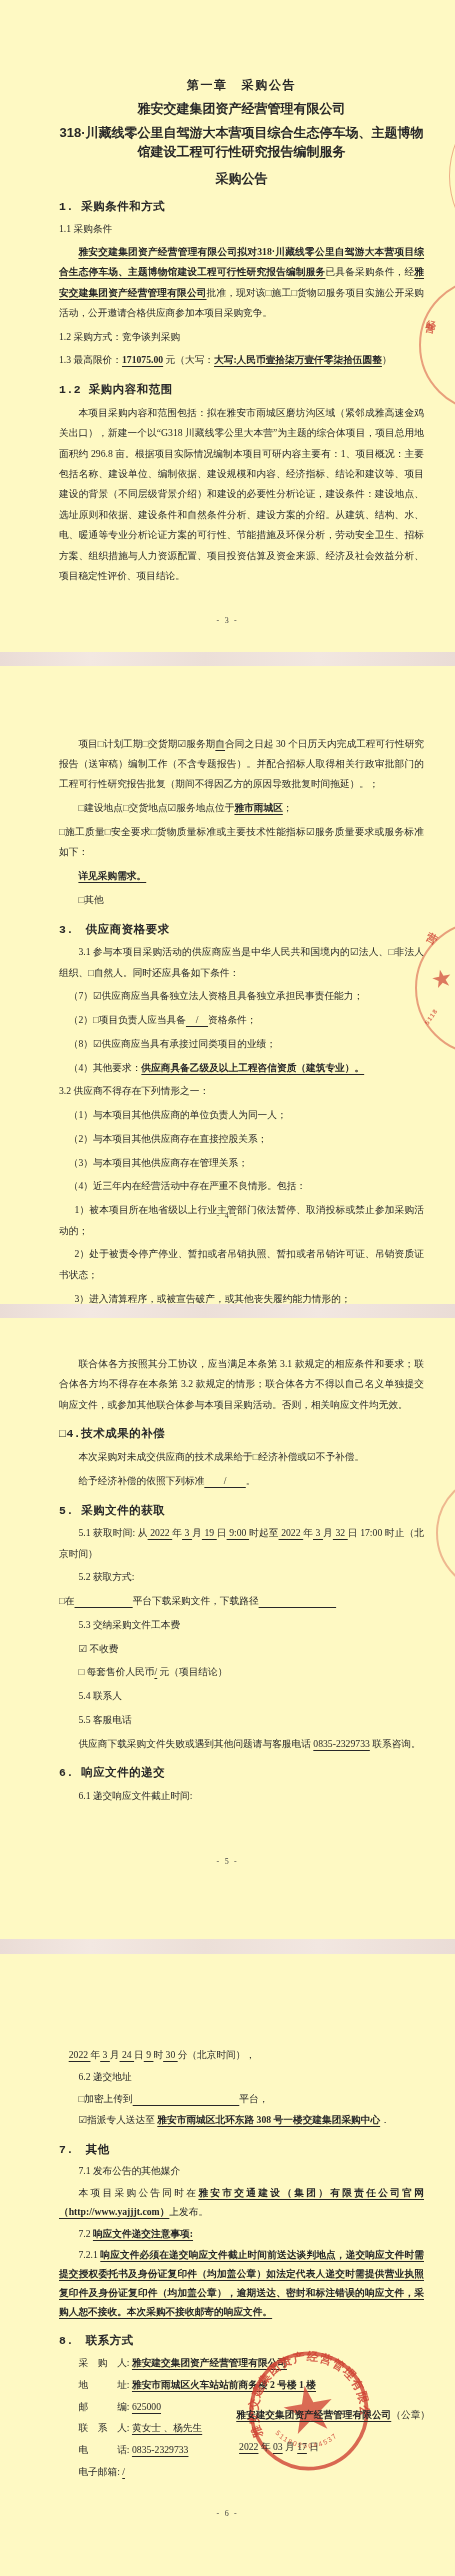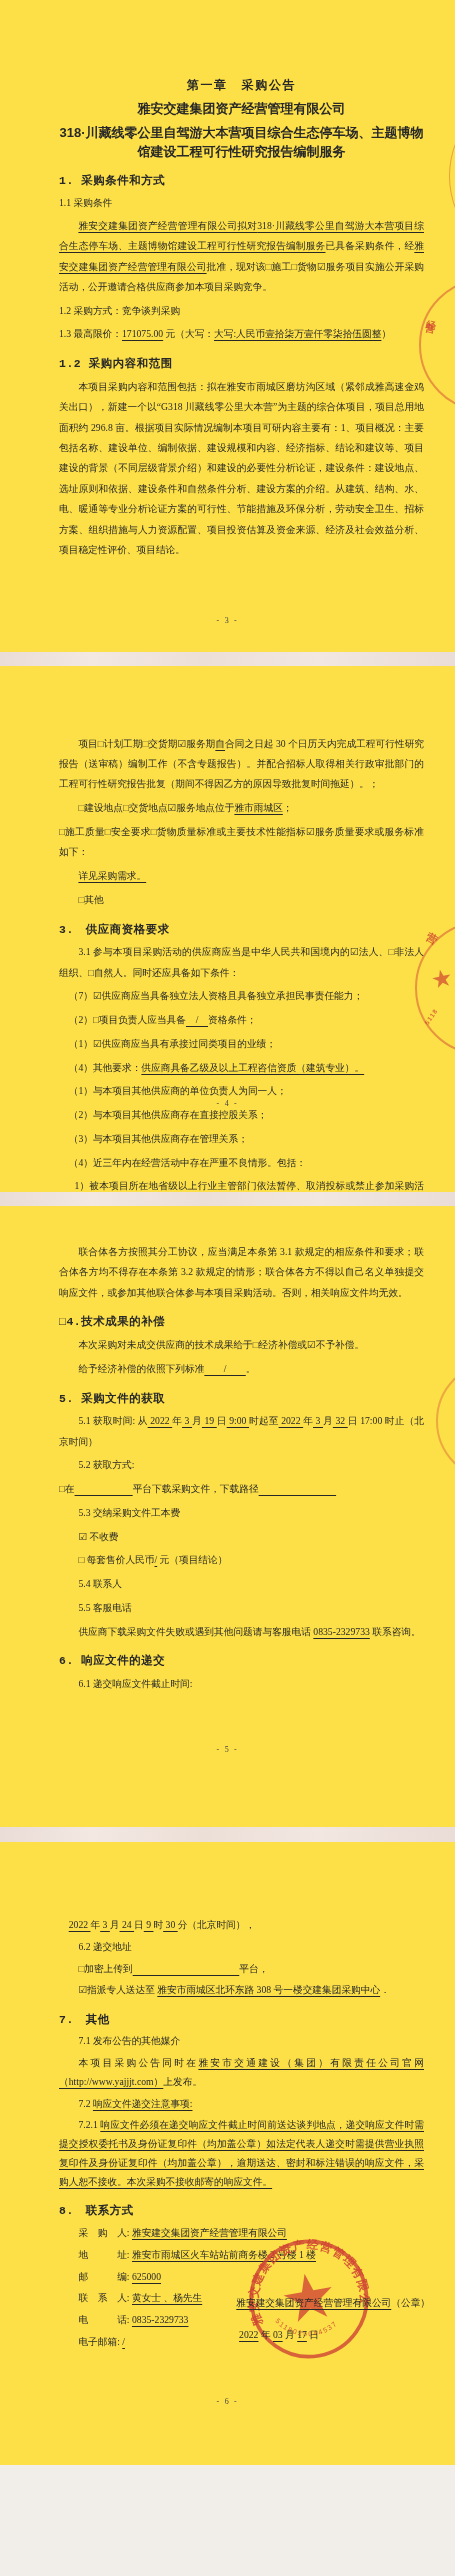--- a/index.html
+++ b/index.html
@@ -6,7 +6,7 @@
   html,body{margin:0;padding:0}
   body{width:455px;background:#f1ede8;font-family:"Liberation Serif","DejaVu Serif",serif;color:#282828}
   .doc{width:455px}
-  .page{position:relative;background:#fde047;overflow:hidden}
+  .page{position:relative;background:#fef9c3;overflow:hidden}
   #page1{height:652px}#page2{height:526px}#page3{height:621px}#page4{height:623px}
   .sep{height:14.2px;background:linear-gradient(90deg,#eadcd6 0%,#f3e8e2 20%,#ecdfd8 45%,#f2e7e1 70%,#eadcd6 100%)}
   .content{padding-left:59px;padding-right:31px}

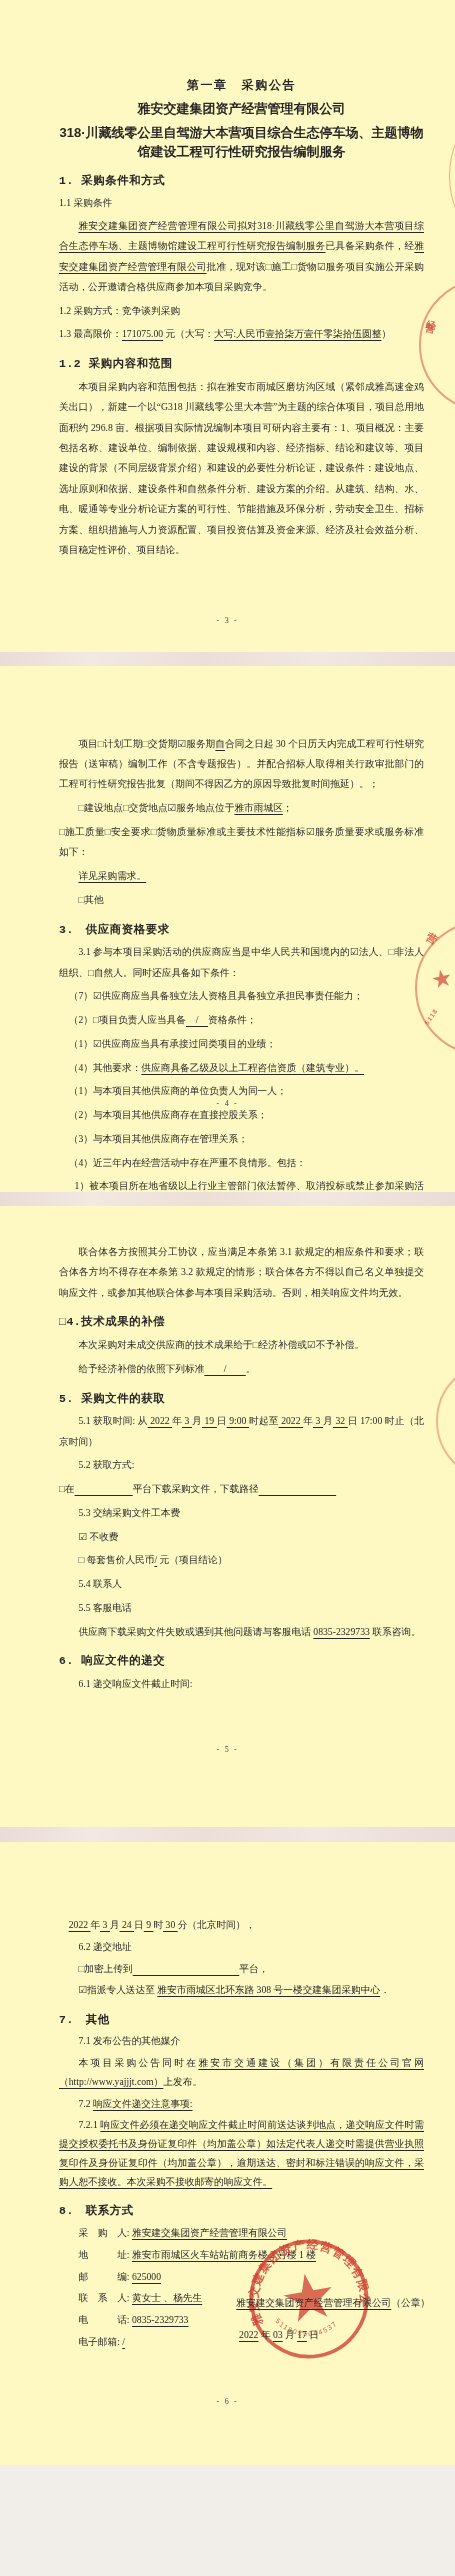--- a/index.html
+++ b/index.html
@@ -55,6 +55,7 @@
       <div class="chapter t-center">第一章　采购公告</div>
       <div class="doc-head t-center">雅安交建集团资产经营管理有限公司</div>
       <div class="doc-head t-center">318·川藏线零公里自驾游大本营项目综合生态停车场、主题博物馆建设工程可行性研究报告编制服务</div>
+      <div class="doc-sub t-center">采购公告</div>
       <div class="h-sec">1. 采购条件和方式</div>
       <div class="sub-sec">1.1 采购条件</div>
       <p class="para ti2"><span class="u b">雅安交建集团资产经营管理有限公司拟对</span><span class="u b">318·川藏线零公里自驾游大本营项目综合生态停车场、主题博物馆建设工程可行性研究报告编制服务</span><span>已具备采购条件，经</span><span class="u b">雅安交建集团资产经营管理有限公司</span><span>批准，现对该□施工□货物☑服务项目实施公开采购活动，公开邀请合格供应商参加本项目采购竞争。</span></p>

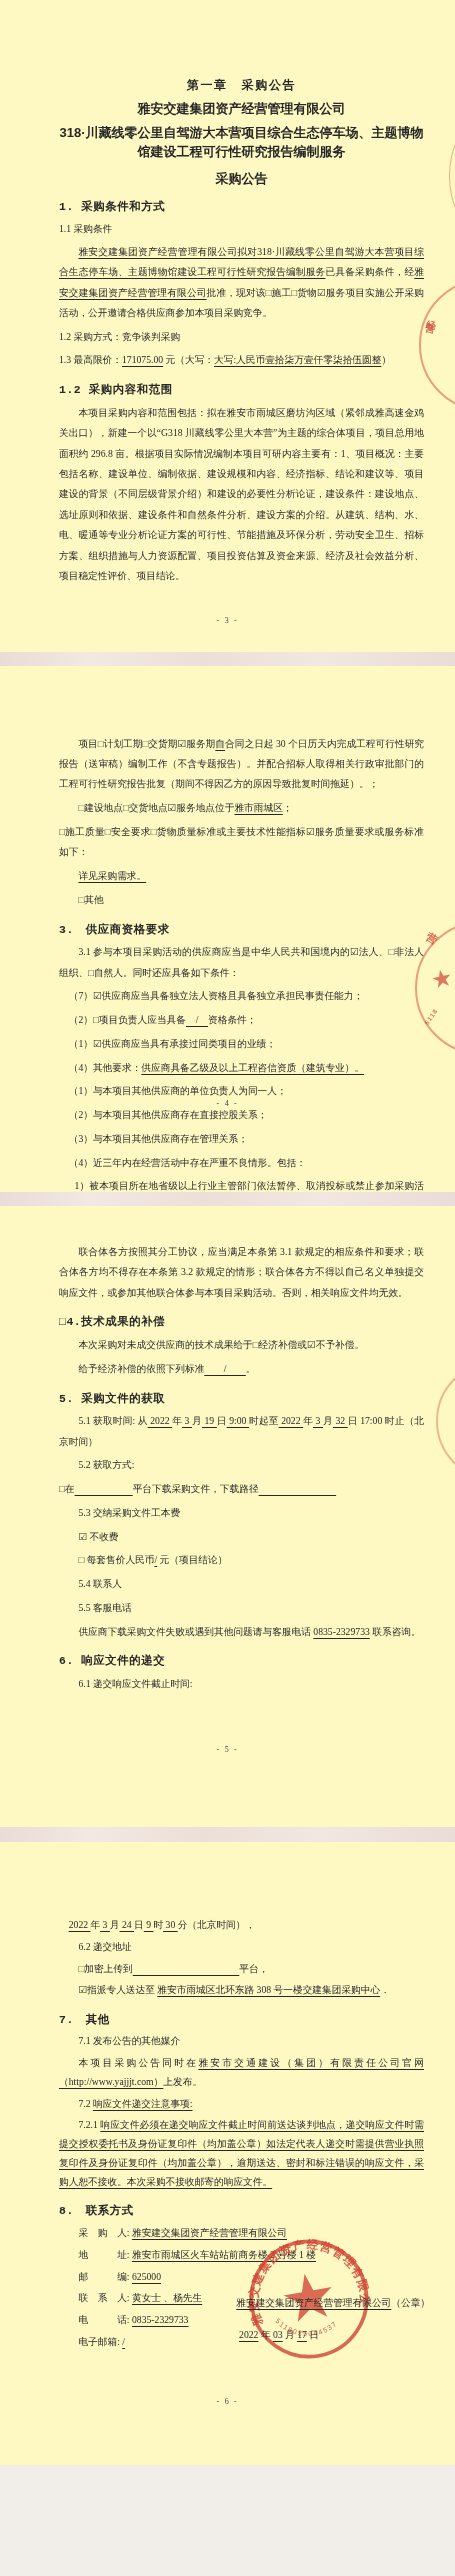--- a/index.html
+++ b/index.html
@@ -24,7 +24,7 @@
   #page4 .para{line-height:1.95;margin:2.8px 0}
   .ti1{text-indent:1em}.ti15{text-indent:1.6em}.ti2{text-indent:2em}
   .u{text-decoration:underline;text-underline-offset:2.8px}
-  .b{font-weight:400}
+  .b{font-weight:700}
   .pagenum{position:absolute;left:0;right:0;text-align:center;font-size:8px;letter-spacing:1.7px;color:#444}
   #page1 .pagenum{bottom:27px}#page2 .pagenum{bottom:84px}#page3 .pagenum{bottom:73px}#page4 .pagenum{bottom:59px}
   

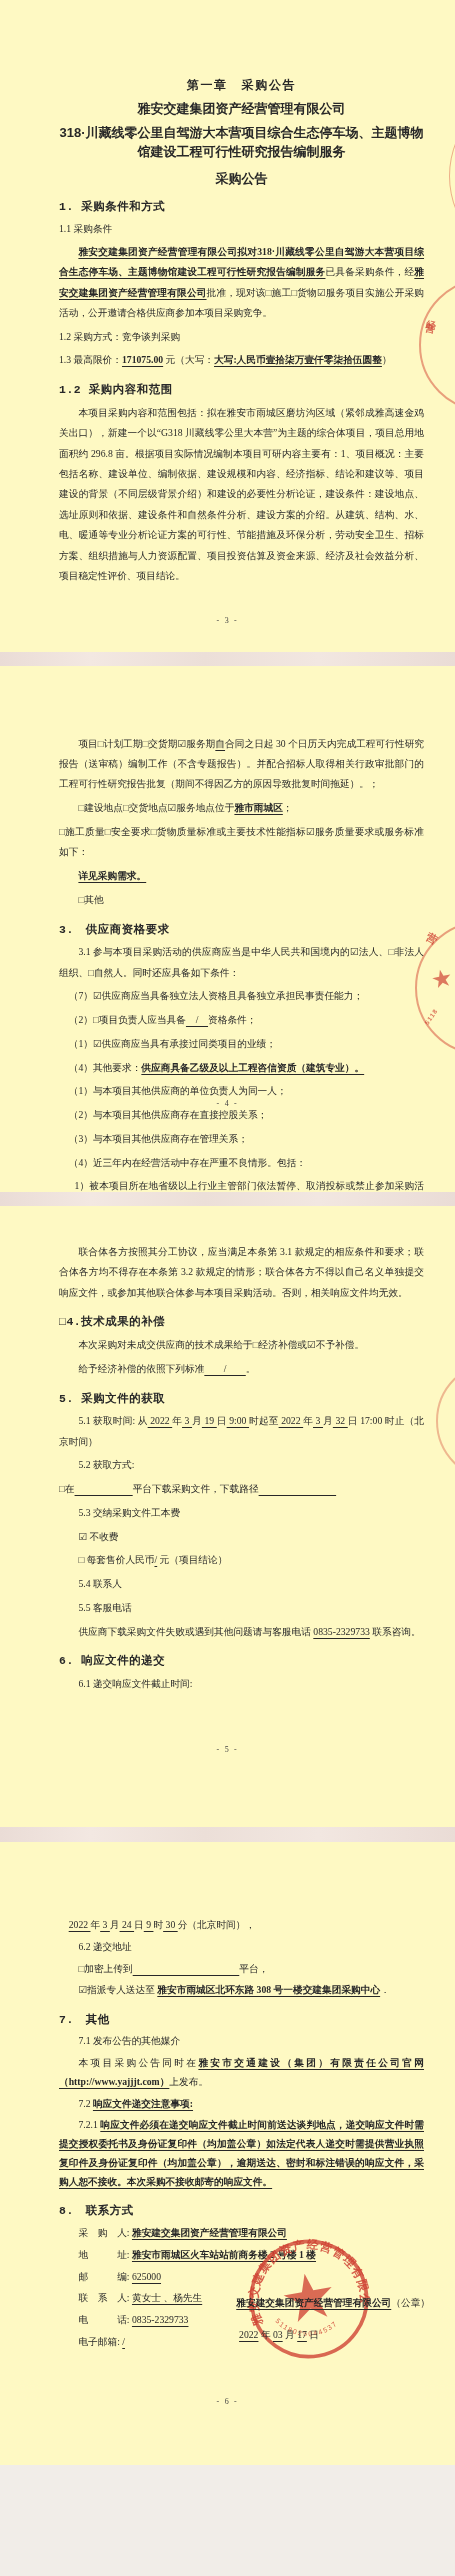--- a/index.html
+++ b/index.html
@@ -7,7 +7,7 @@
   body{width:455px;background:#f1ede8;font-family:"Liberation Serif","DejaVu Serif",serif;color:#282828}
   .doc{width:455px}
   .page{position:relative;background:#fef9c3;overflow:hidden}
-  #page1{height:652px}#page2{height:526px}#page3{height:621px}#page4{height:623px}
+  #page1{height:652px}#page2{height:638px}#page3{height:621px}#page4{height:623px}
   .sep{height:14.2px;background:linear-gradient(90deg,#eadcd6 0%,#f3e8e2 20%,#ecdfd8 45%,#f2e7e1 70%,#eadcd6 100%)}
   .content{padding-left:59px;padding-right:31px}
   #page1 .content{padding-top:77px}

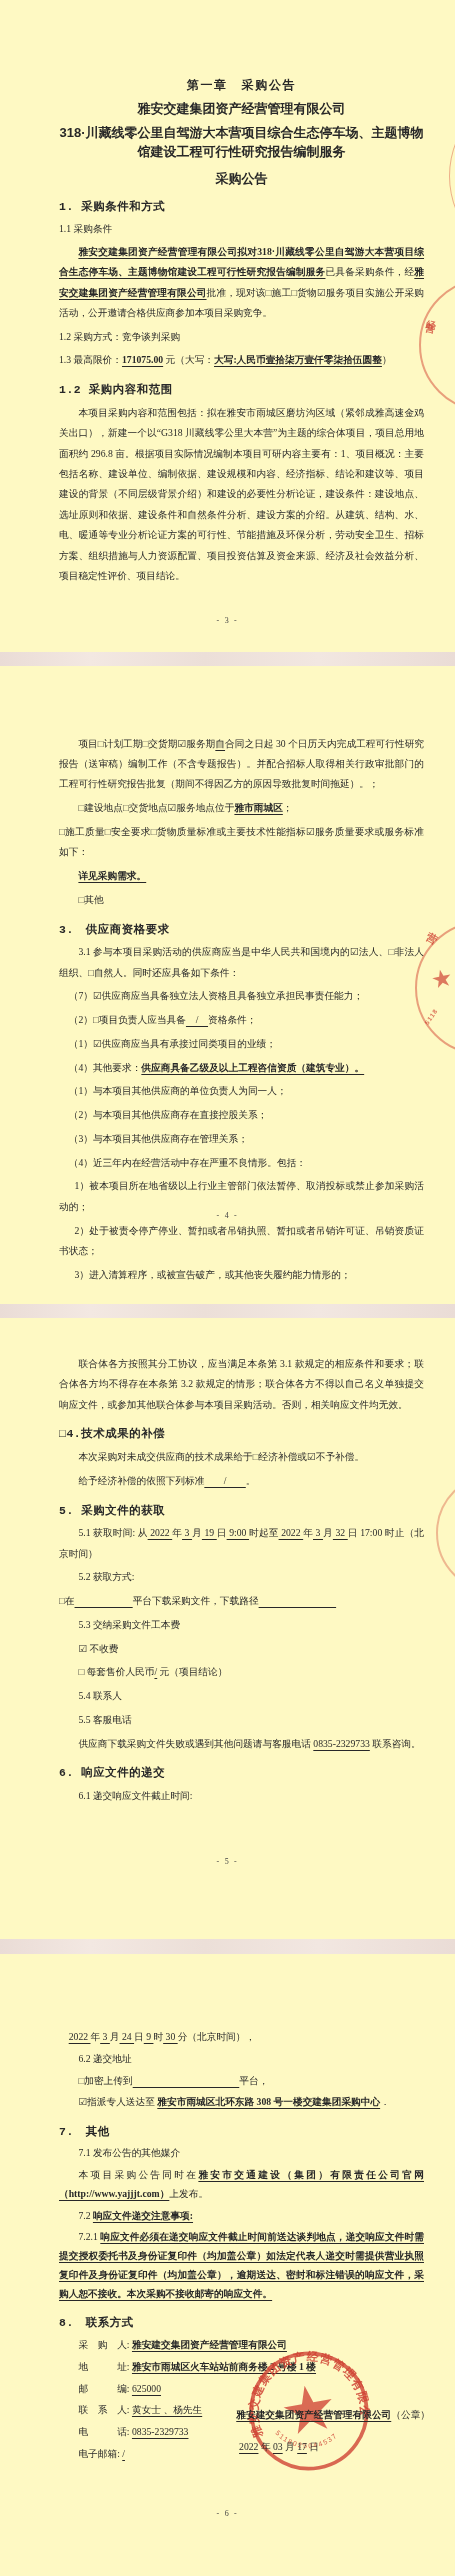--- a/index.html
+++ b/index.html
@@ -84,7 +84,7 @@
       <p class="para ti2">3.1 参与本项目采购活动的供应商应当是中华人民共和国境内的☑法人、□非法人组织、□自然人。同时还应具备如下条件：</p>
       <p class="para ti1">（7）☑供应商应当具备独立法人资格且具备独立承担民事责任能力；</p>
       <p class="para ti1"><span>（2）□项目负责人应当具备</span><span class="u">　/　</span><span>资格条件；</span></p>
-      <p class="para ti1">（1）☑供应商应当具有承接过同类项目的业绩；</p>
+      <p class="para ti1">（8）☑供应商应当具有承接过同类项目的业绩；</p>
       <p class="para ti1"><span>（4）其他要求：</span><span class="u b">供应商具备乙级及以上工程咨信资质（建筑专业）。</span></p>
       <p class="para ti1">（1）与本项目其他供应商的单位负责人为同一人；</p>
       <p class="para ti1">（2）与本项目其他供应商存在直接控股关系；</p>

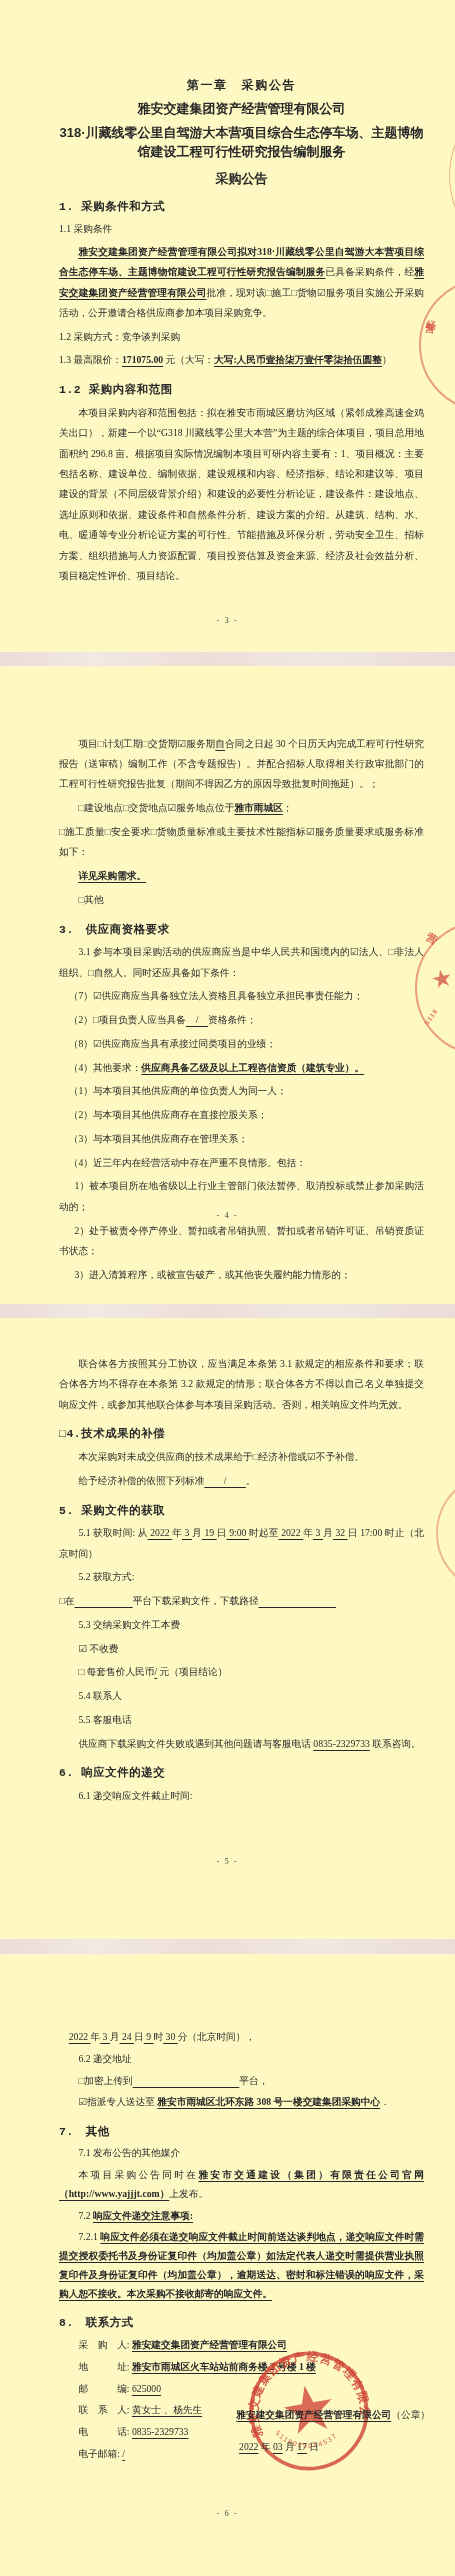--- a/index.html
+++ b/index.html
@@ -86,6 +86,7 @@
       <p class="para ti1"><span>（2）□项目负责人应当具备</span><span class="u">　/　</span><span>资格条件；</span></p>
       <p class="para ti1">（8）☑供应商应当具有承接过同类项目的业绩；</p>
       <p class="para ti1"><span>（4）其他要求：</span><span class="u b">供应商具备乙级及以上工程咨信资质（建筑专业）。</span></p>
+      <p class="para">3.2 供应商不得存在下列情形之一：</p>
       <p class="para ti1">（1）与本项目其他供应商的单位负责人为同一人；</p>
       <p class="para ti1">（2）与本项目其他供应商存在直接控股关系；</p>
       <p class="para ti1">（3）与本项目其他供应商存在管理关系；</p>

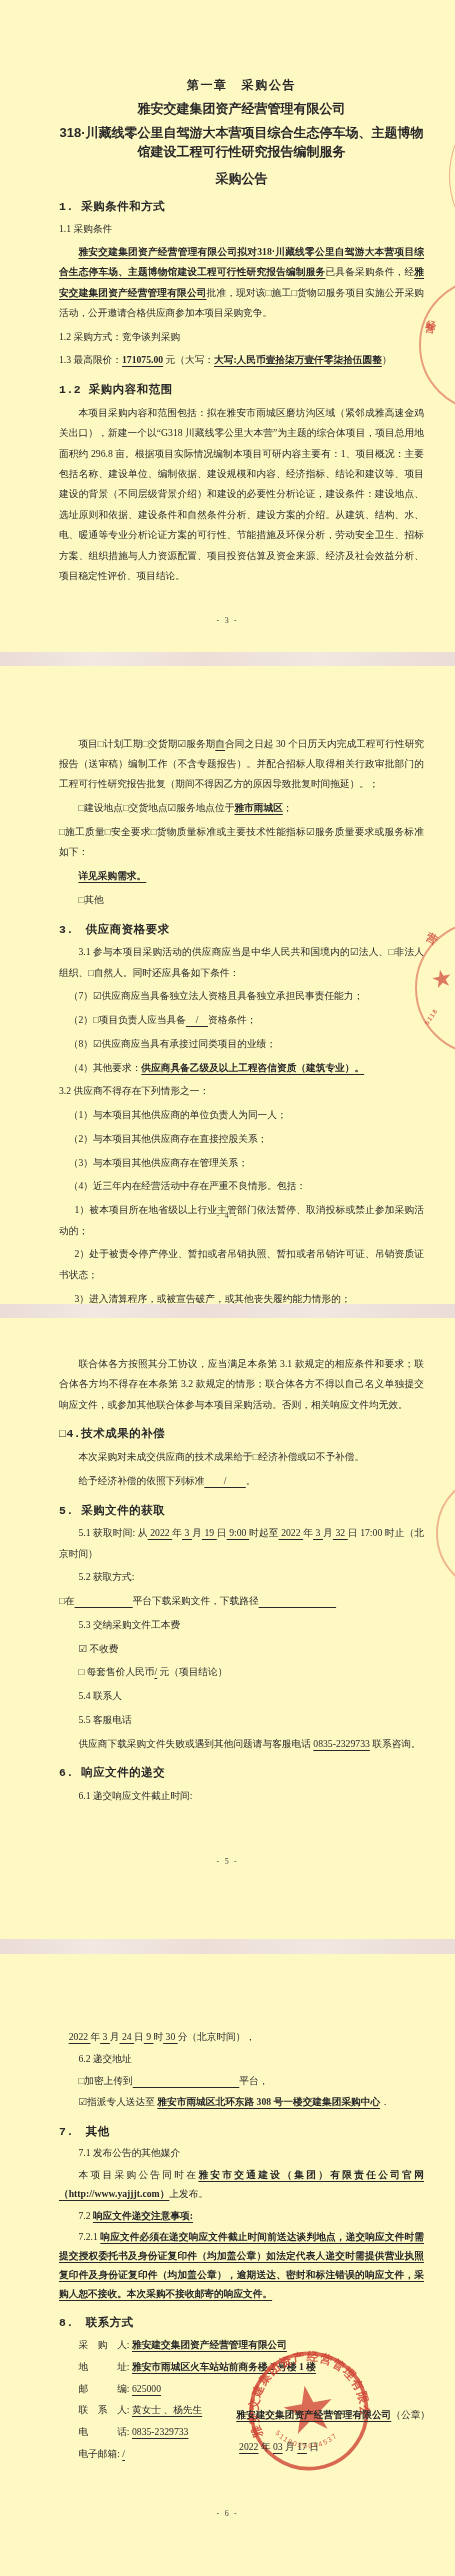--- a/index.html
+++ b/index.html
@@ -13,7 +13,7 @@
   #page1 .content{padding-top:77px}
   #page2 .content{padding-top:64px}
   #page3 .content{padding-top:32px}
-  #page4 .content{padding-top:72px}
+  #page4 .content{padding-top:90px}
   .t-center{text-align:center}
   .chapter{font-family:"Liberation Sans","DejaVu Sans",sans-serif;font-weight:700;font-size:12px;letter-spacing:1.7px}
   .doc-head{font-family:"Liberation Sans","DejaVu Sans",sans-serif;font-weight:700;font-size:13px;line-height:1.5;margin-top:4.6px}

